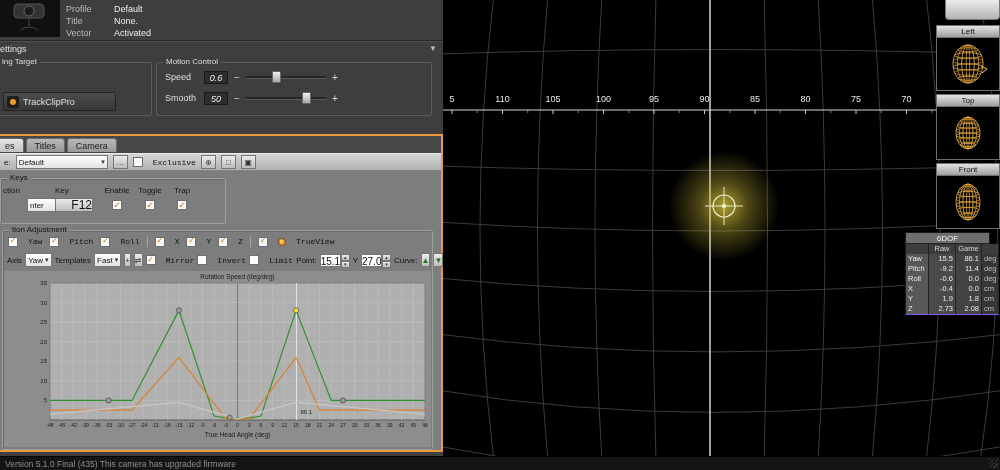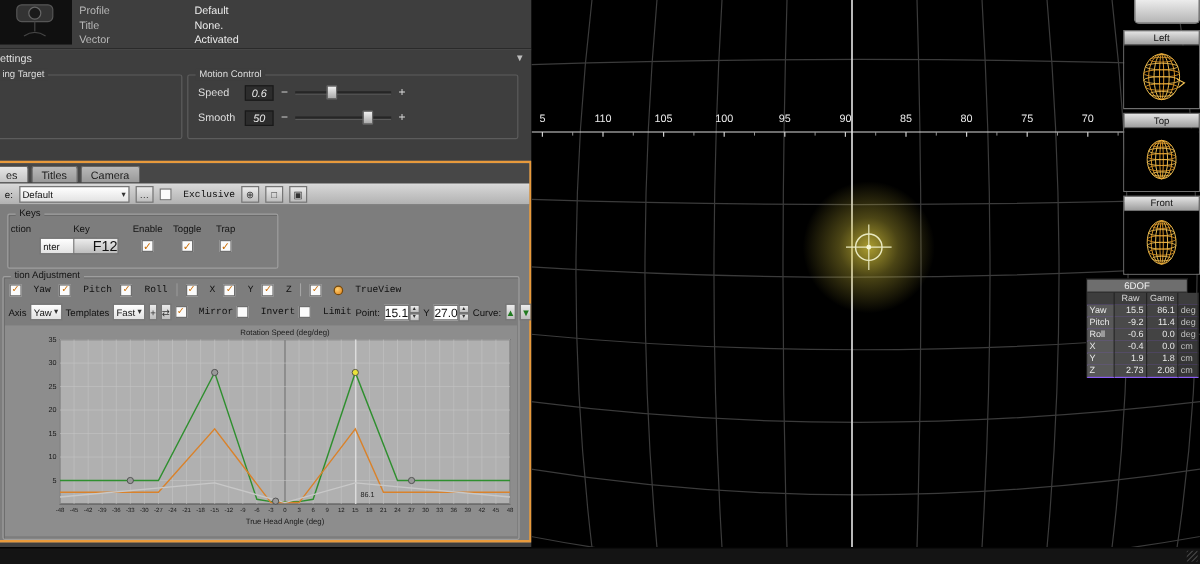--- a/index.html
+++ b/index.html
@@ -10,7 +10,7 @@
   .left-panel { position:absolute; left:0; top:0; width:443px; height:456px; background:#3e3e3e; overflow:hidden; }
   .cam-thumb { position:absolute; left:0; top:0; width:60px; height:37px; background:#101010; }
   .info-rows { position:absolute; left:66px; top:3px; }
-  .info-row { display:flex; height:12px; align-items:center;gap:48px; }
+  .info-row { display:flex; height:12px; align-items:center; }
   .info-label { width:48px; font-size:9px; color:#b8b8b8; }
   .info-value { font-size:9px; color:#ececec; }
   .hdr-divider { position:absolute; left:0; top:40px; width:443px; height:2px; background:#2a2a2a; border-bottom:1px solid #4e4e4e; }

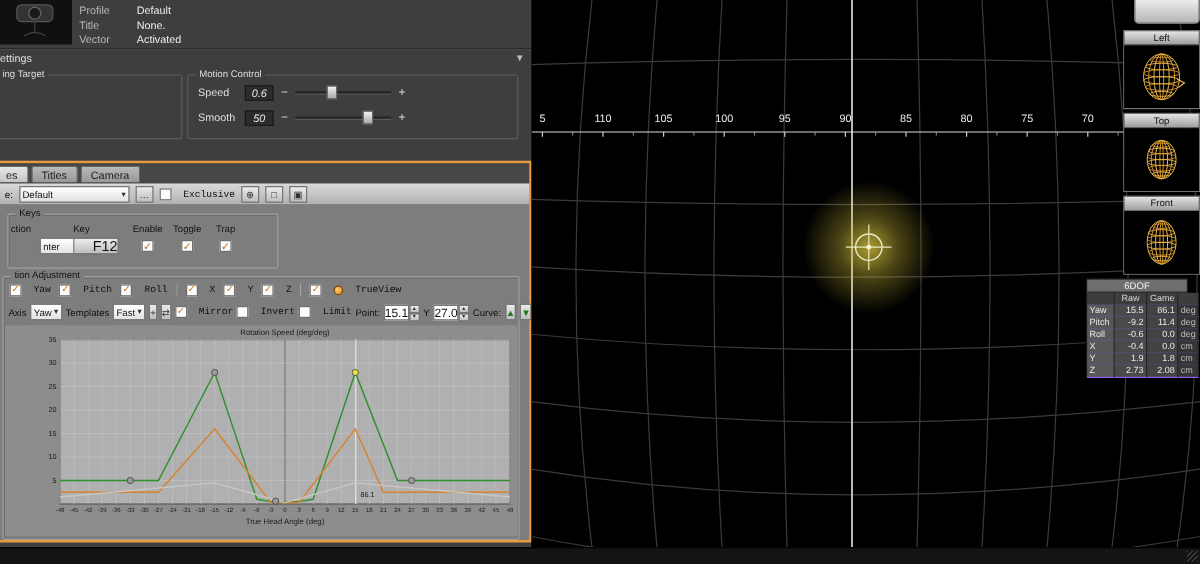--- a/index.html
+++ b/index.html
@@ -144,6 +144,10 @@
 
     <div class="grp grp-tracking">
       <span class="grp-label">ing Target</span>
+      <div class="tc-btn idle">
+        <span class="tc-ico"></span>
+        <span>TrackClipPro</span>
+      </div>
     </div>
 
     <div class="grp grp-motion">

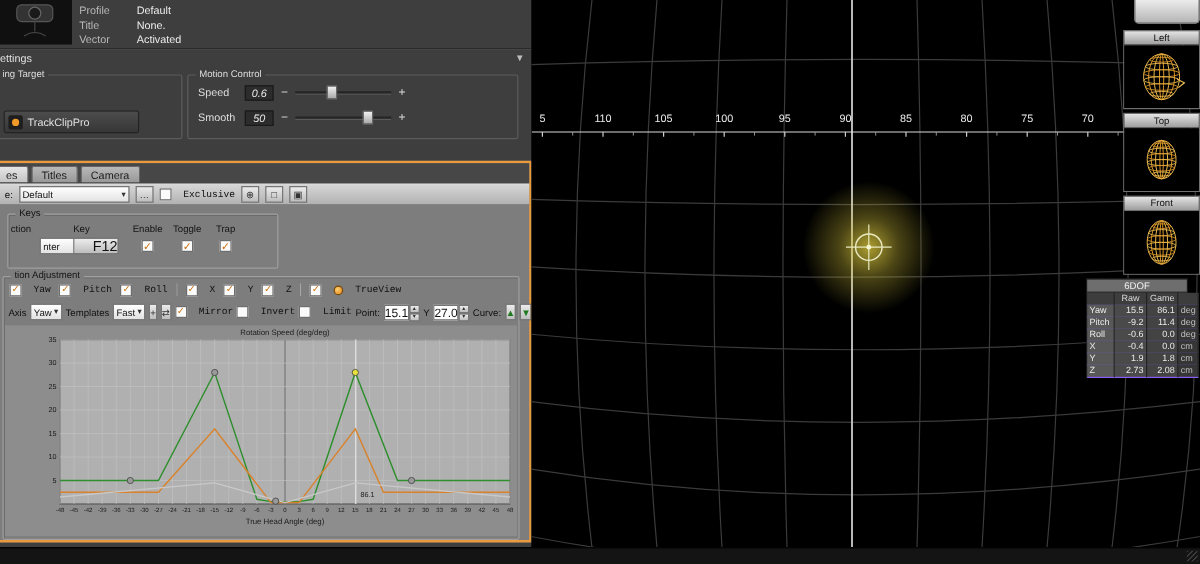--- a/index.html
+++ b/index.html
@@ -52,7 +52,7 @@
   .cbitem { display:inline-flex; align-items:center; gap:10px;font-family:Liberation Mono, monospace; }
   .cblab { font-size:8px; color:#111; }
 
-  .keys-grp { position:absolute; left:10px; top:42px; width:226px; height:46px; border:1px solid #9e9e9e; box-shadow:inset 1px 1px 0 #6a6a6a;padding-left:48px; }
+  .keys-grp { position:absolute; left:4px; top:42px; width:226px; height:46px; border:1px solid #9e9e9e; box-shadow:inset 1px 1px 0 #6a6a6a;padding-left:48px; }
   .grp-label.light { background:#7d7d7d; color:#141414; }
   .keys-head, .keys-row { position:absolute; left:2px; display:grid; grid-template-columns:52px 46px 32px 34px 30px; align-items:center; }
   .keys-head { top:7px; font-size:8px; color:#141414; }

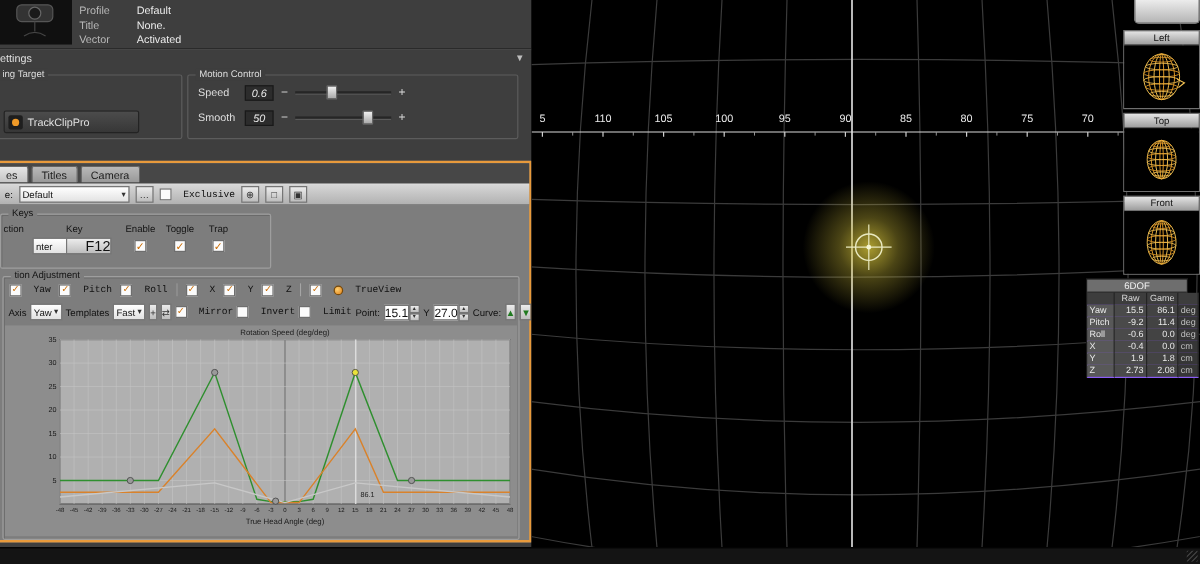--- a/index.html
+++ b/index.html
@@ -577,6 +577,7 @@
     </div>
 
   <div class="statusbar">
+    <span class="status-text">Version 5.1.0 Final (435)    This camera has upgraded firmware</span>
     <span class="grip"></span>
   </div>
 

